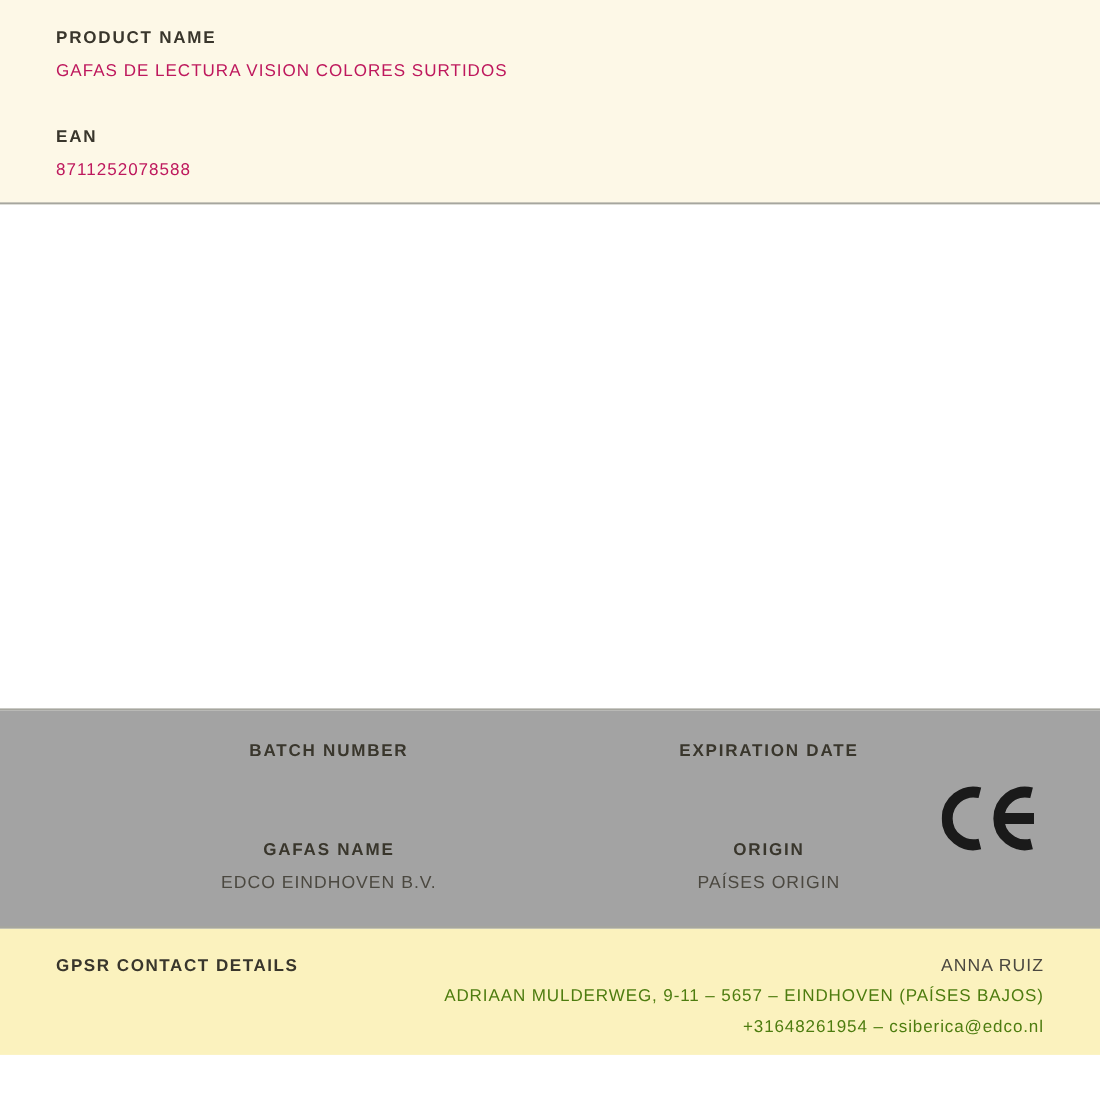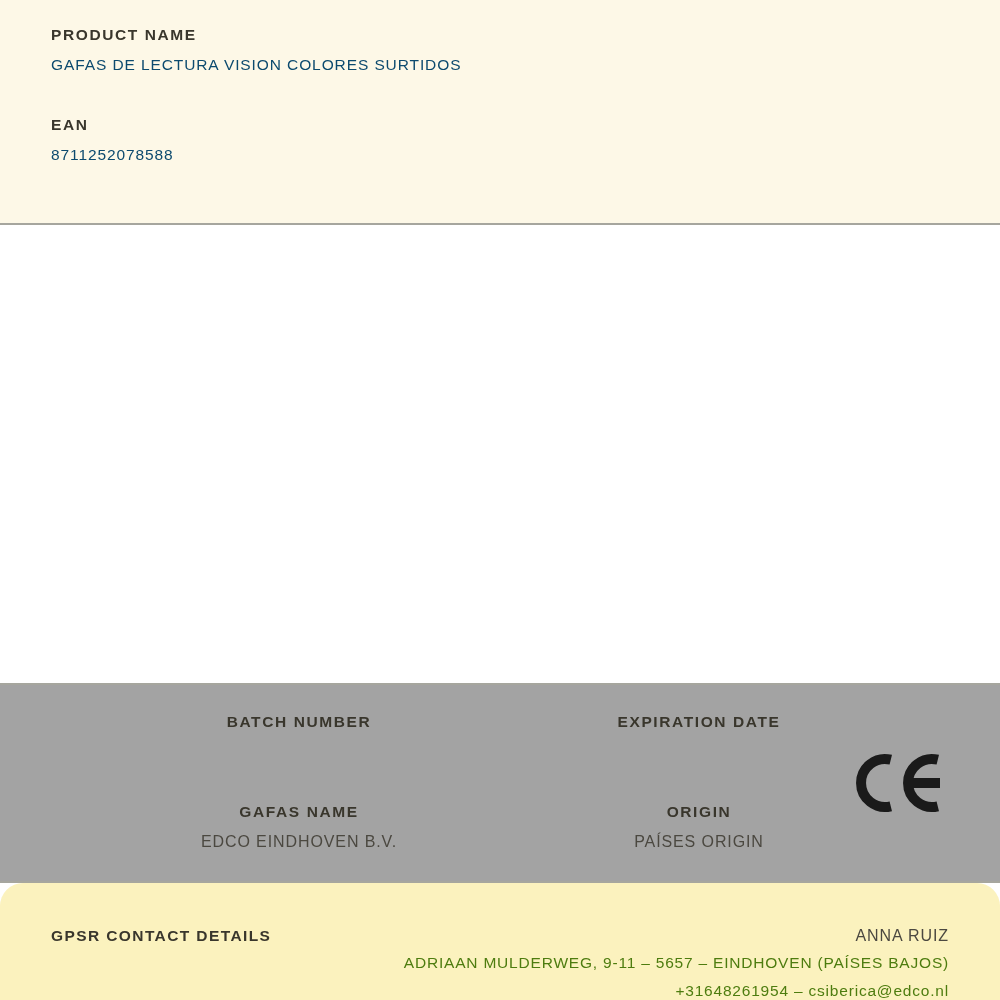--- a/index.html
+++ b/index.html
@@ -19,7 +19,7 @@
   
   .section-top {
     box-sizing: border-box;
-    height: 225px;
+    height: 186px;
     background: #FDF8E7;
     border-bottom: 2px solid #A6A69E;
     padding: 20px 50px 0 51px;

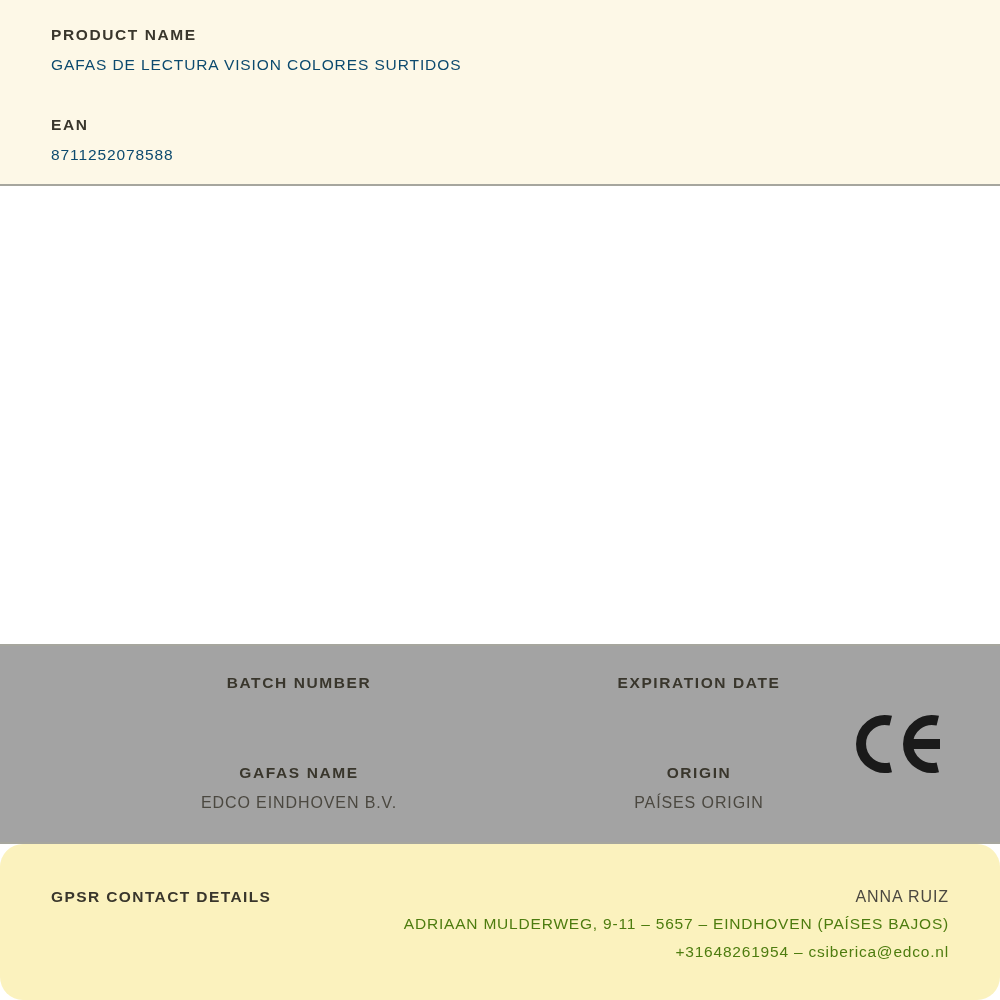--- a/index.html
+++ b/index.html
@@ -33,7 +33,7 @@
   }
   .field-value {
     font-size: 15.5px;
-    color: #0c4a6e;
+    color: #be185d;
     letter-spacing: 0.9px;
     line-height: 30px;
   }

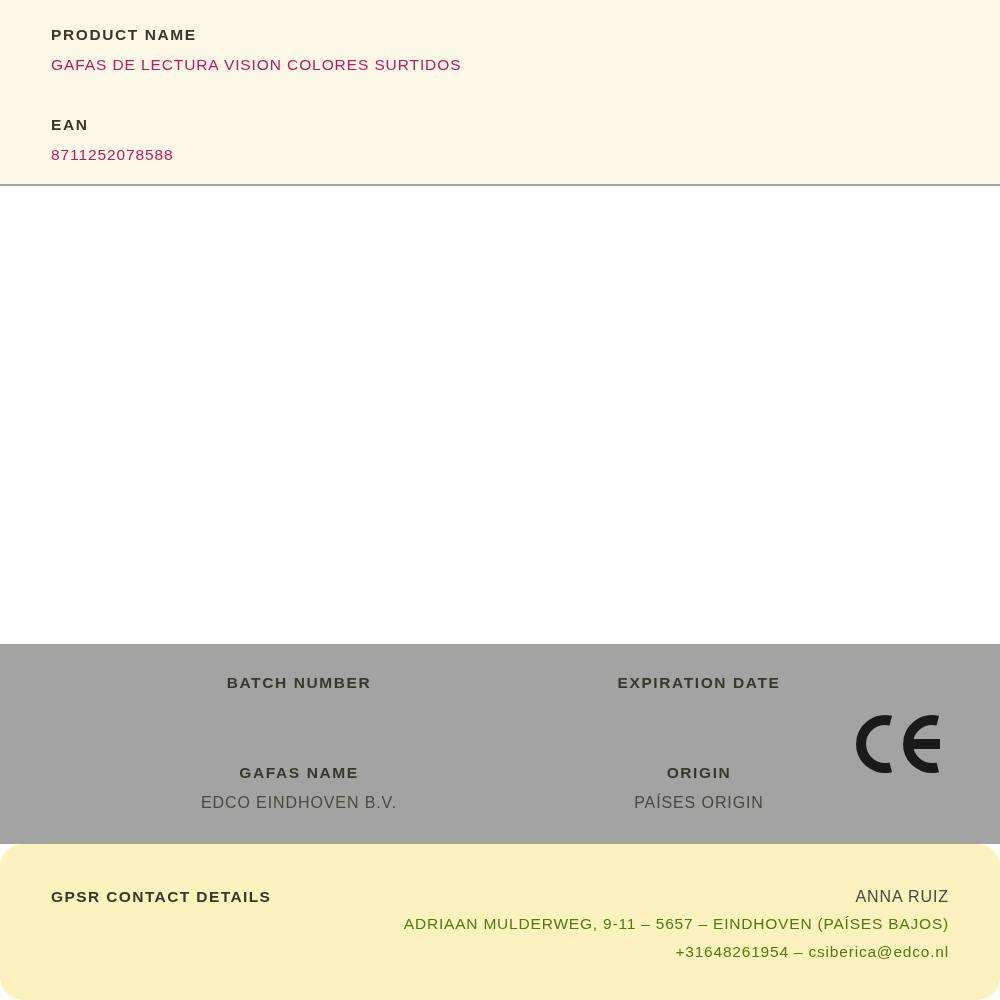--- a/index.html
+++ b/index.html
@@ -89,10 +89,9 @@
   
   .section-contact {
     box-sizing: border-box;
-    height: 156px;
+    height: 115px;
     background: #FBF2BE;
-    padding: 40px 51px 0 51px;
-    border-radius: 23px;
+    padding: 22px 51px 0 51px;
   }
   .contact-row1 {
     display: flex;

